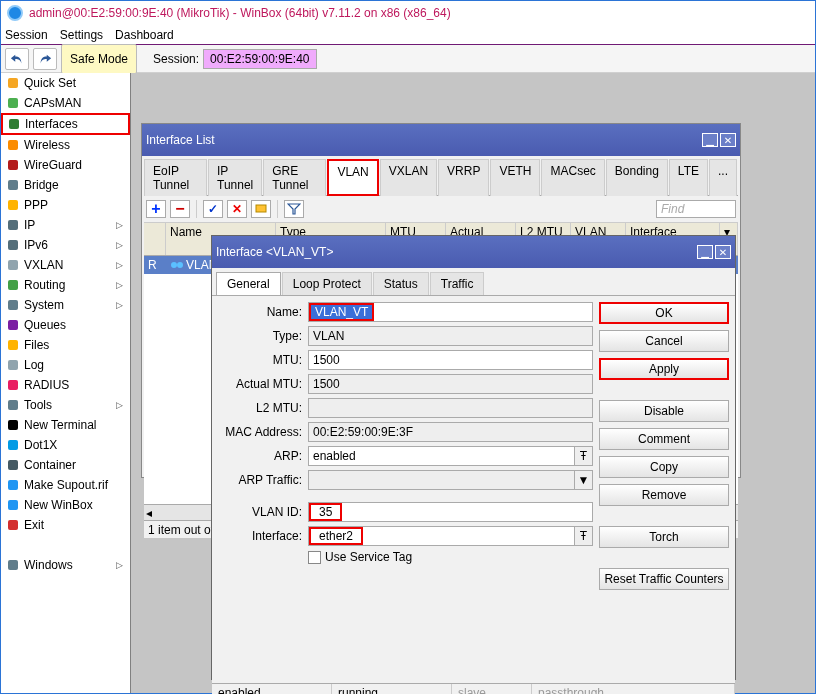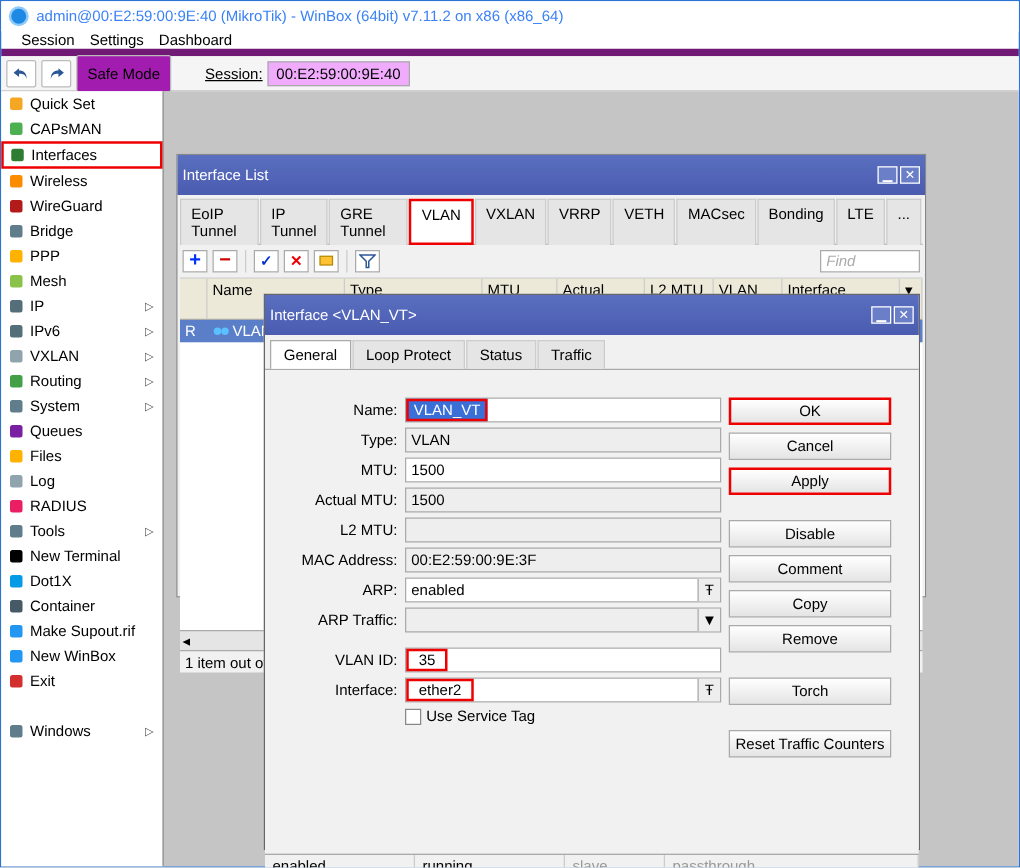--- a/index.html
+++ b/index.html
@@ -7,7 +7,7 @@
   .main-window { width:816px; height:694px; border:1px solid #2b74d6; position:relative; background:#fff; }
   .titlebar { height:24px; display:flex; align-items:center; padding:0 6px; background:#fff; border-bottom:1px solid #fff; }
   .app-icon { width:16px; height:16px; border-radius:50%; background:#1e88e5; border:2px solid #90caf9; margin-right:6px; }
-  .title-text { color:#3b82f6; }
+  .title-text { color:#be185d; }
   .menubar { height:20px; display:flex; align-items:center; padding:0 16px; border-bottom:6px solid #701a75;}
   .menubar span { margin-right:12px; cursor:default; }
   .toolbar { height:28px; display:flex; align-items:center; padding:2px 4px; background:#f5f5f5; border-bottom:1px solid #d0d0d0; gap:4px;}

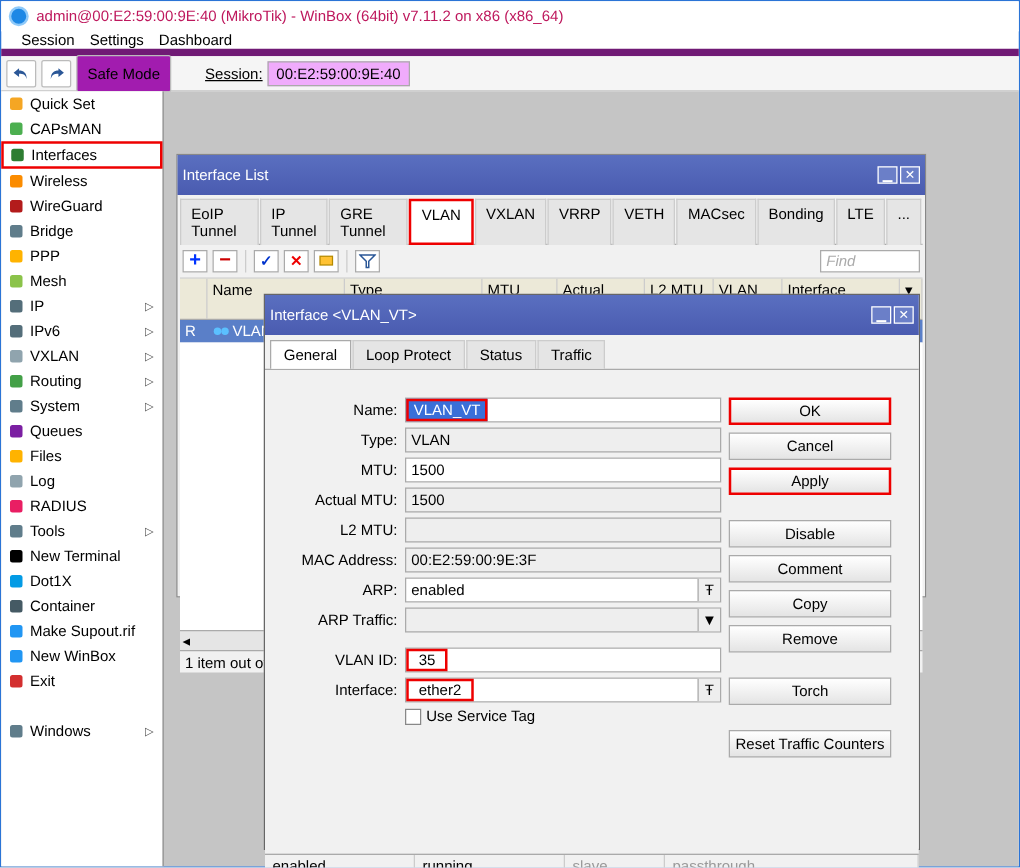--- a/index.html
+++ b/index.html
@@ -8,7 +8,7 @@
   .titlebar { height:24px; display:flex; align-items:center; padding:0 6px; background:#fff; border-bottom:1px solid #fff; }
   .app-icon { width:16px; height:16px; border-radius:50%; background:#1e88e5; border:2px solid #90caf9; margin-right:6px; }
   .title-text { color:#be185d; }
-  .menubar { height:20px; display:flex; align-items:center; padding:0 16px; border-bottom:6px solid #701a75;}
+  .menubar { height:20px; display:flex; align-items:center; padding:0 4px; border-bottom:1px solid #701a75;}
   .menubar span { margin-right:12px; cursor:default; }
   .toolbar { height:28px; display:flex; align-items:center; padding:2px 4px; background:#f5f5f5; border-bottom:1px solid #d0d0d0; gap:4px;}
   .tbtn { width:24px; height:22px; border:1px solid #bbb; background:#fff; display:flex; align-items:center; justify-content:center; border-radius:2px; font-size:12px; cursor:pointer; }

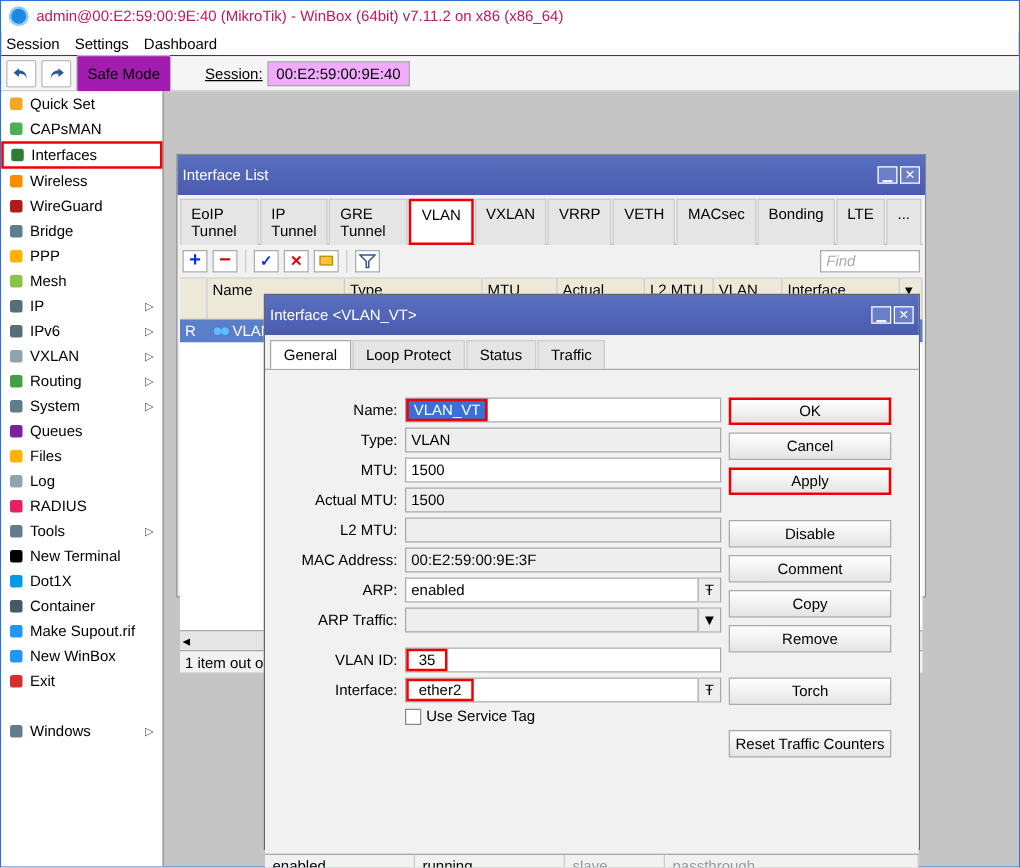--- a/index.html
+++ b/index.html
@@ -12,7 +12,7 @@
   .menubar span { margin-right:12px; cursor:default; }
   .toolbar { height:28px; display:flex; align-items:center; padding:2px 4px; background:#f5f5f5; border-bottom:1px solid #d0d0d0; gap:4px;}
   .tbtn { width:24px; height:22px; border:1px solid #bbb; background:#fff; display:flex; align-items:center; justify-content:center; border-radius:2px; font-size:12px; cursor:pointer; }
-  .safe-mode { height:30px; border:1px solid #bbb; background:#a21caf; padding:0 8px; display:flex; align-items:center; border-radius:2px; cursor:pointer;}
+  .safe-mode { height:30px; border:1px solid #bbb; background:#fef9c3; padding:0 8px; display:flex; align-items:center; border-radius:2px; cursor:pointer;}
   .session-label { margin-left:23px;text-decoration:underline; }
   .session-box { height:20px; border:1px solid #aaa; background:#f0abfc; padding:0 6px; display:inline-flex; align-items:center; }
 

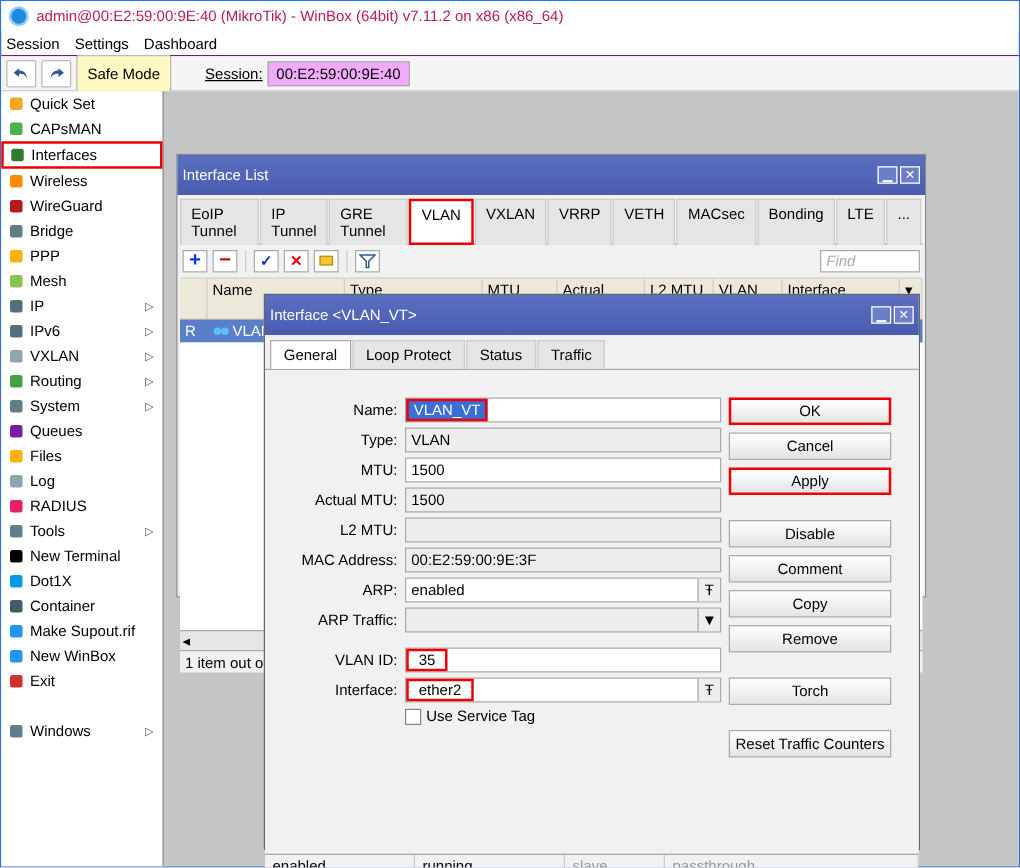--- a/index.html
+++ b/index.html
@@ -13,7 +13,7 @@
   .toolbar { height:28px; display:flex; align-items:center; padding:2px 4px; background:#f5f5f5; border-bottom:1px solid #d0d0d0; gap:4px;}
   .tbtn { width:24px; height:22px; border:1px solid #bbb; background:#fff; display:flex; align-items:center; justify-content:center; border-radius:2px; font-size:12px; cursor:pointer; }
   .safe-mode { height:30px; border:1px solid #bbb; background:#fef9c3; padding:0 8px; display:flex; align-items:center; border-radius:2px; cursor:pointer;}
-  .session-label { margin-left:23px;text-decoration:underline; }
+  .session-label { margin-left:12px; }
   .session-box { height:20px; border:1px solid #aaa; background:#f0abfc; padding:0 6px; display:inline-flex; align-items:center; }
 
   .body-area { position:absolute; top:72px; left:0; right:0; bottom:0; background:#c5c5c5; }

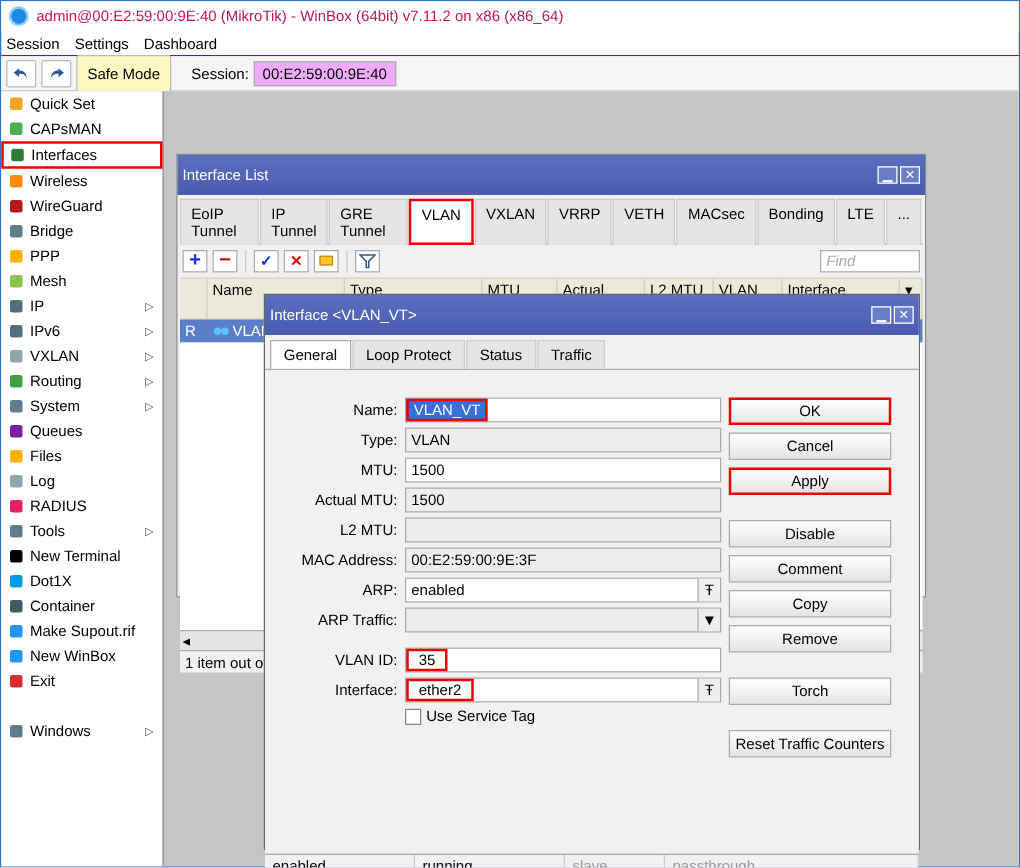--- a/index.html
+++ b/index.html
@@ -143,12 +143,6 @@
         </div>
         <div class="side-item">
           <span class="side-icon"><svg class="si" viewBox="0 0 14 14">
-              <rect x="2" y="2" width="10" height="10" rx="2" fill="#8bc34a"></rect>
-            </svg></span>
-          <span style="flex: 1 1 0%;">Mesh</span>
-        </div>
-        <div class="side-item">
-          <span class="side-icon"><svg class="si" viewBox="0 0 14 14">
               <rect x="2" y="2" width="10" height="10" rx="2" fill="#546e7a"></rect>
             </svg></span>
           <span style="flex: 1 1 0%;">IP</span>

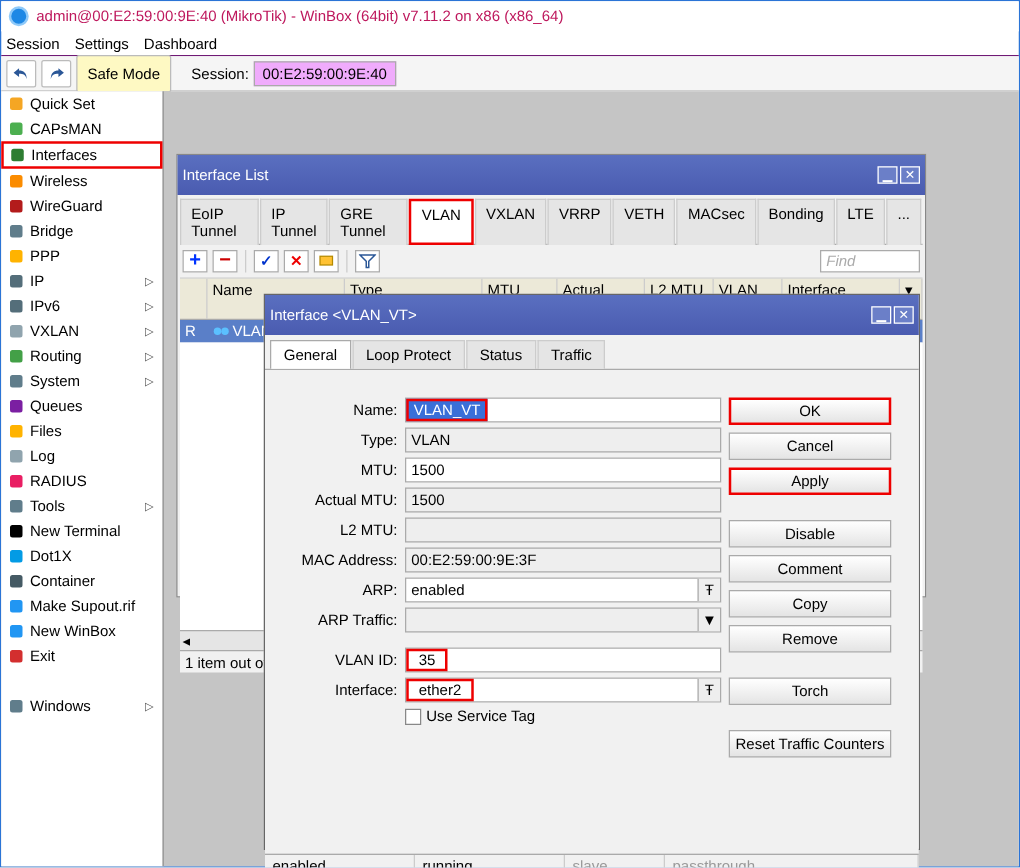--- a/index.html
+++ b/index.html
@@ -43,7 +43,7 @@
   .status-row { height:18px; border-top:1px solid #aaa; background:#f1f1f1; display:flex; align-items:center; padding:0 4px;}
 
   .dlg { position:absolute; border:1px solid #666; background:#f1f1f1;}
-  .form-area { display:flex; padding:22px; }
+  .form-area { display:flex; padding:6px; }
   .form-left { flex:1; }
   .form-right { width:130px; display:flex; flex-direction:column; gap:6px; margin-left:6px;}
   .form-row { display:flex; align-items:center; margin-bottom:4px; }

